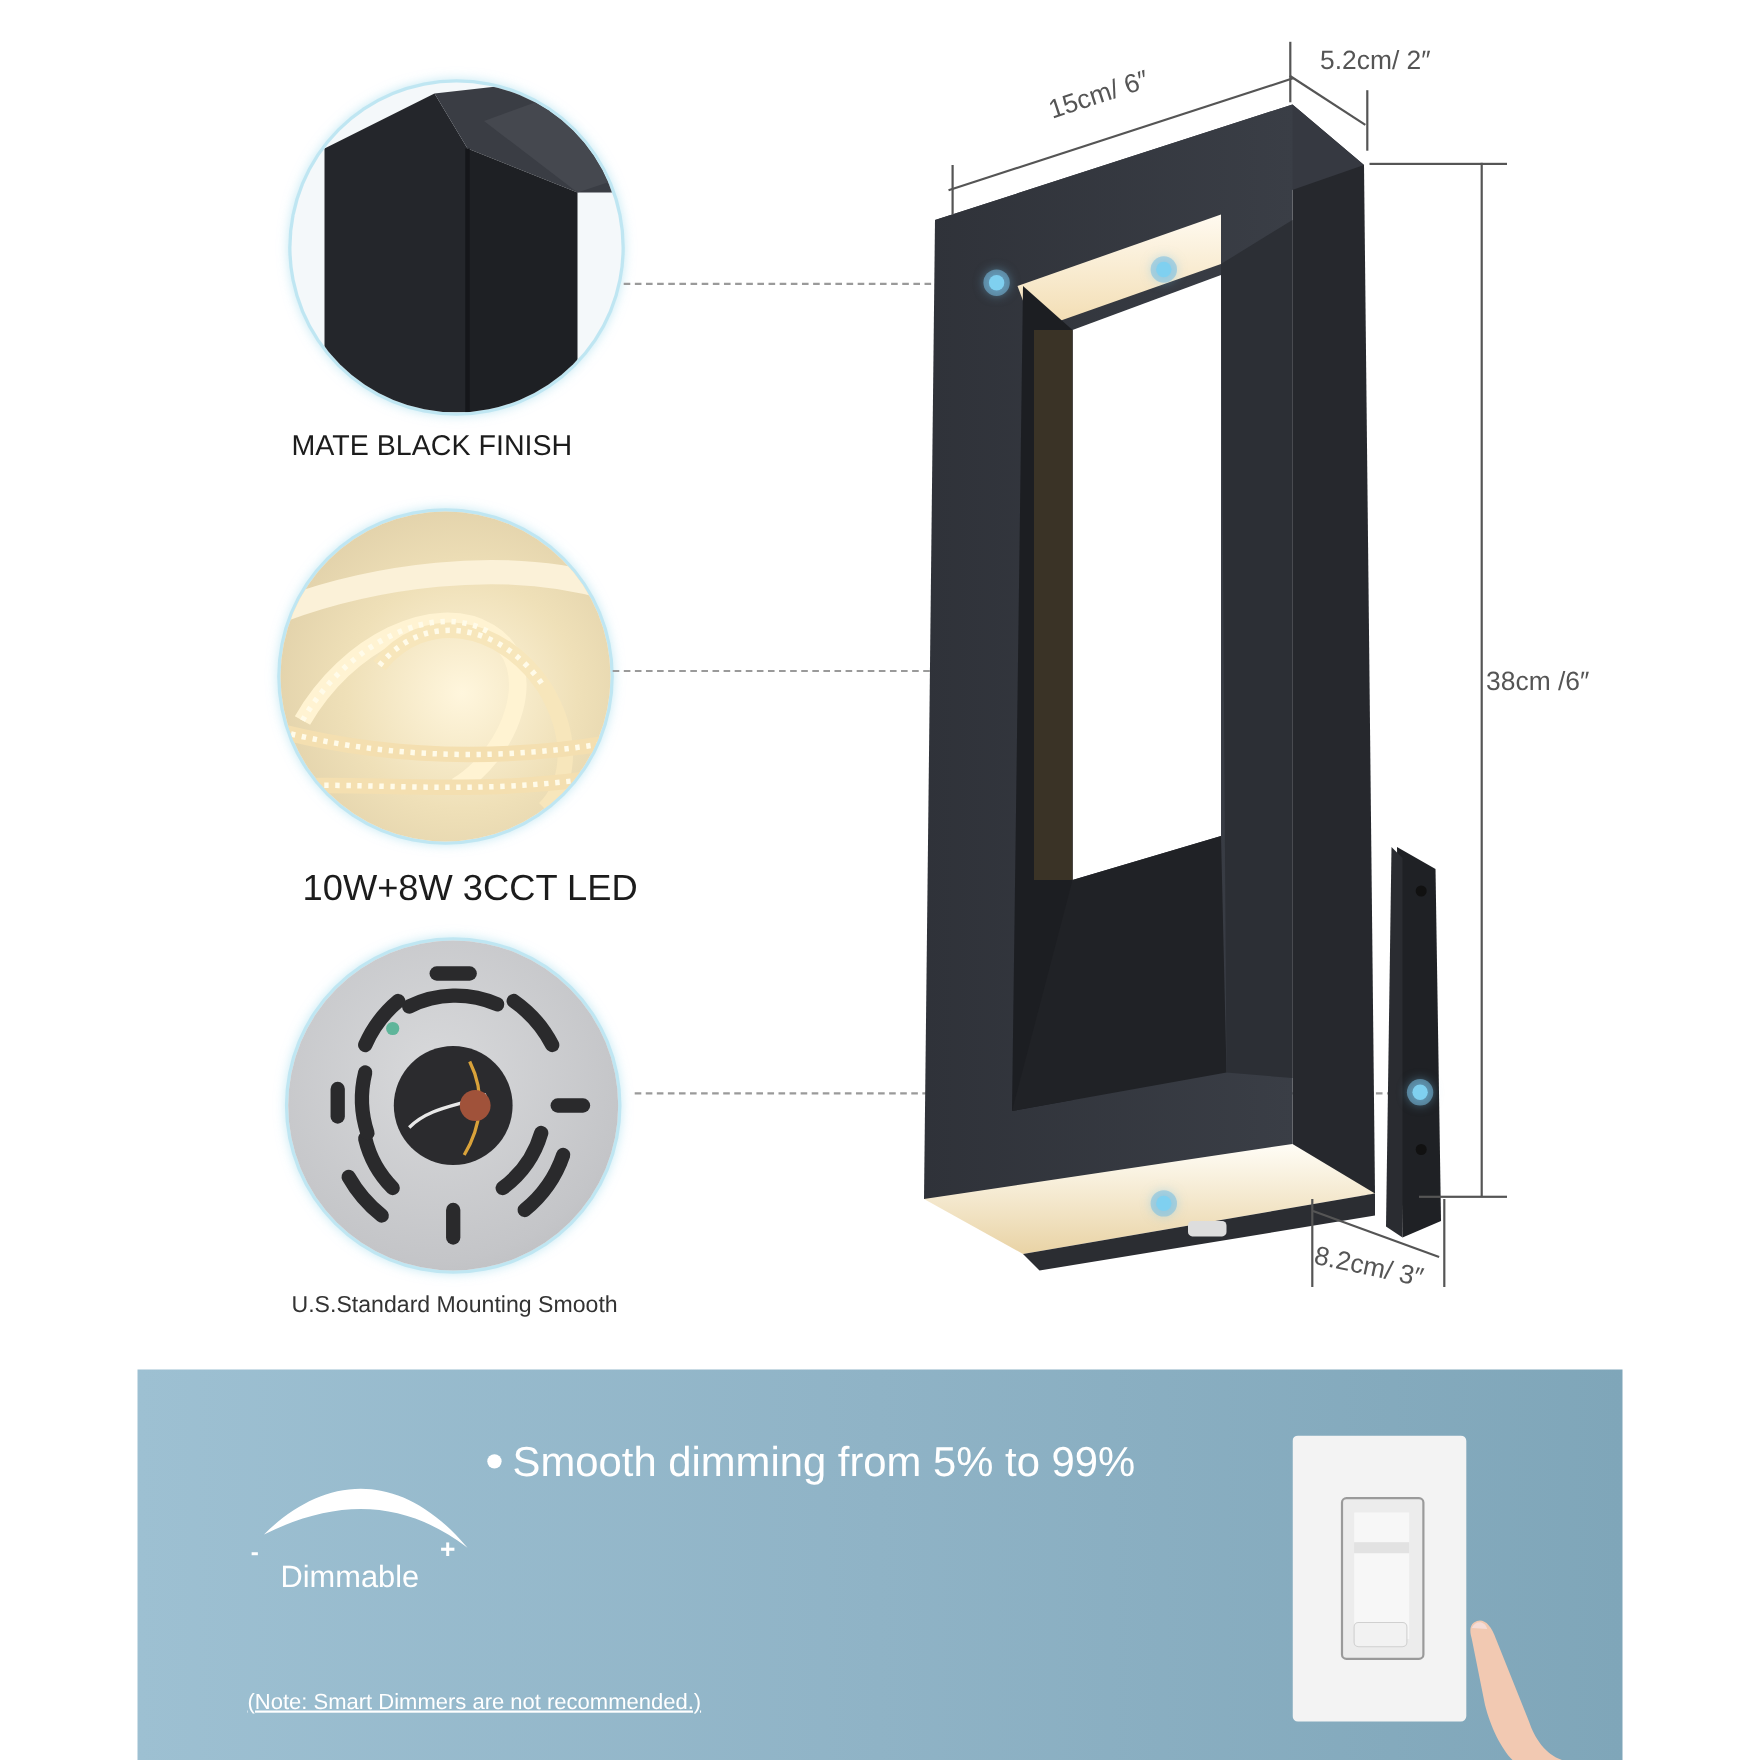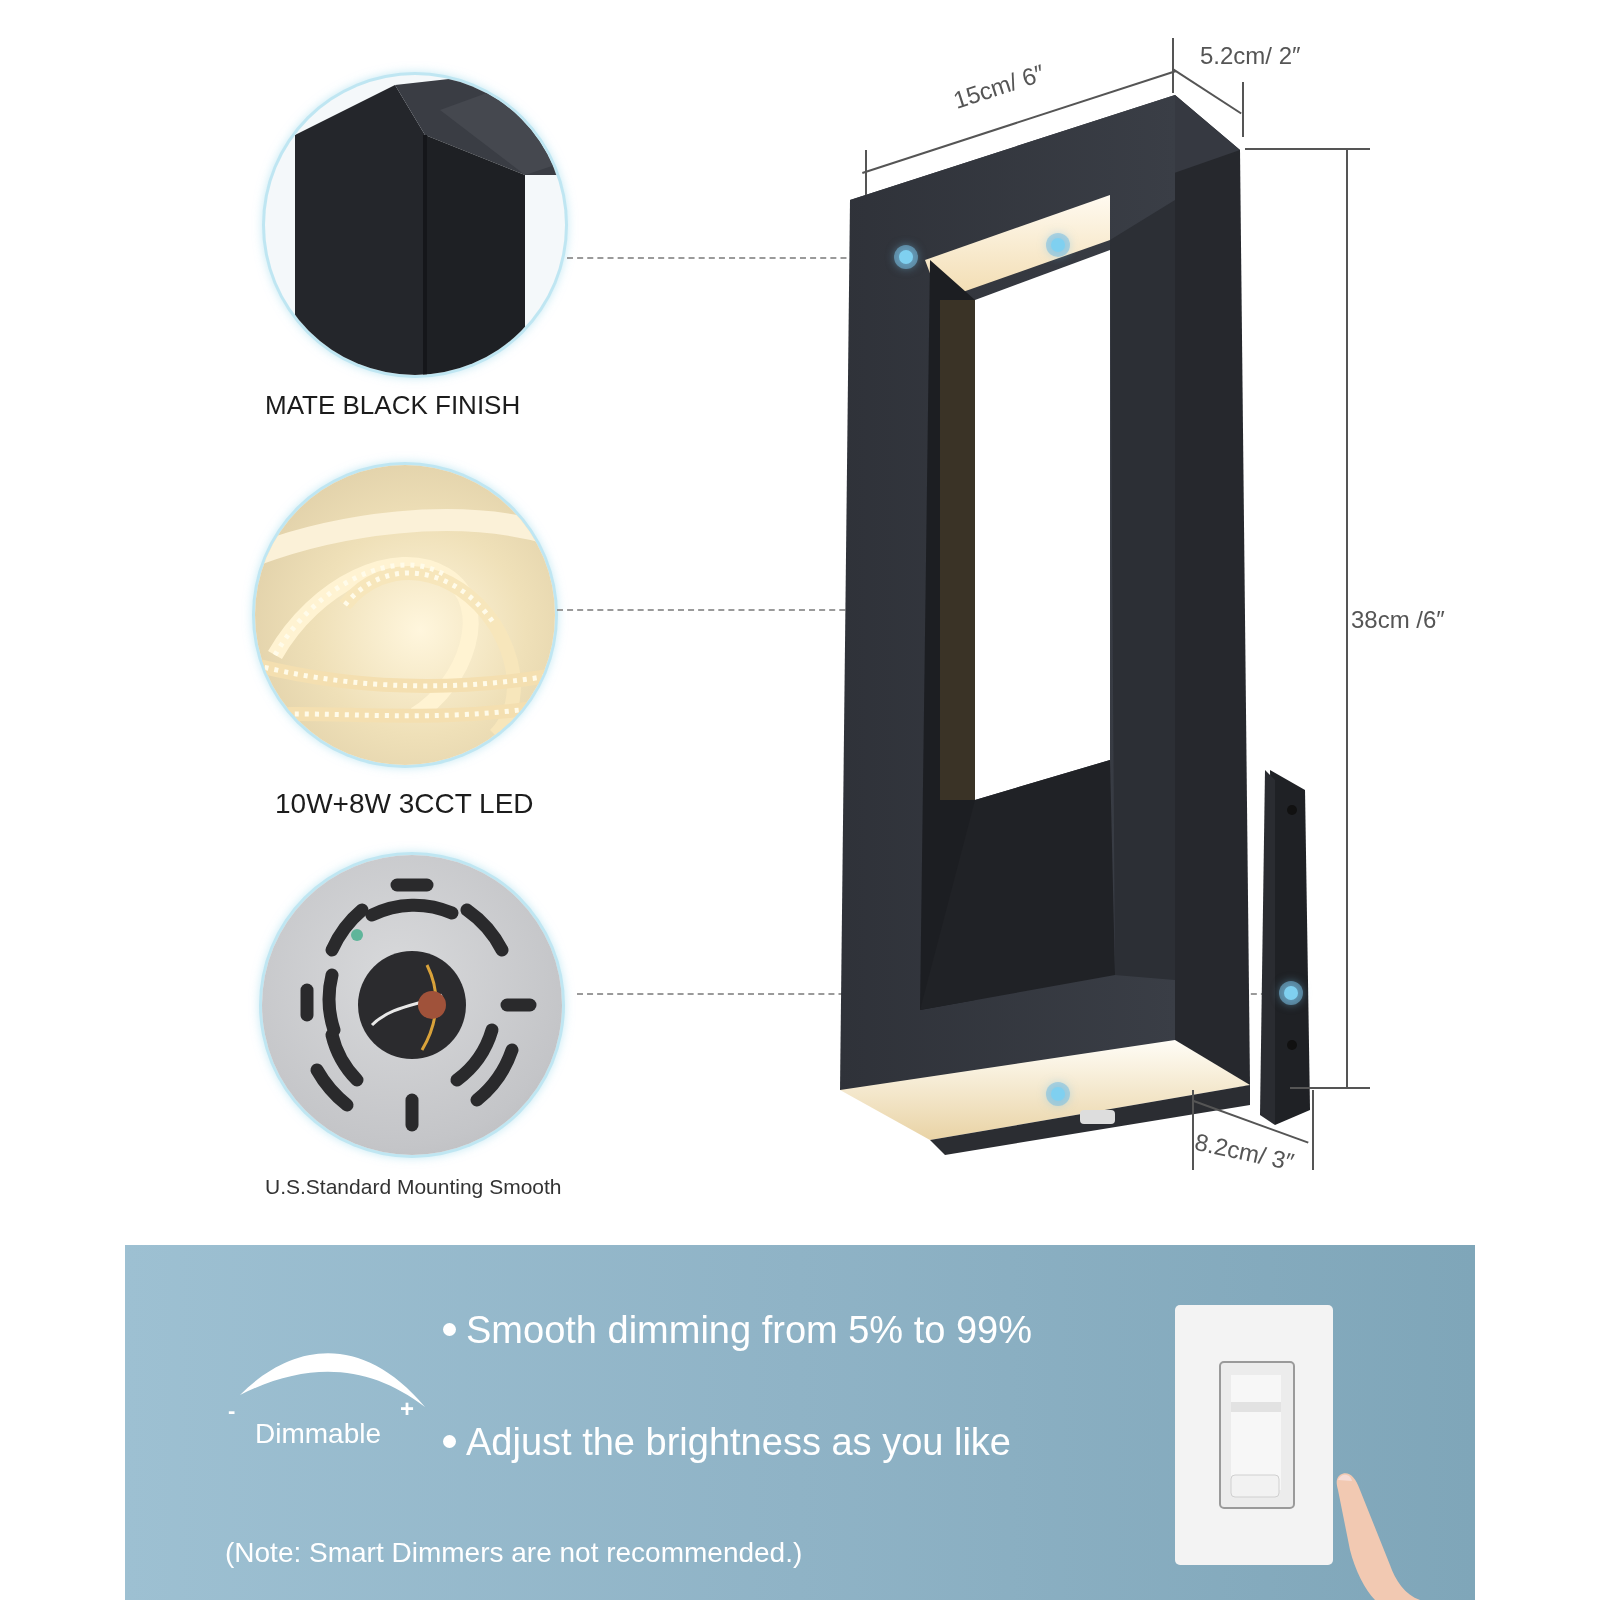--- a/index.html
+++ b/index.html
@@ -50,7 +50,7 @@
     <path d="M90,140 C130,90 200,100 240,160" stroke="#fffbe9" stroke-width="5" stroke-dasharray="4 6" fill="none"></path>
   </svg>
 </div>
-<div class="label" style="left:275px;top:788px;font-size:28px;">10W+8W 3CCT LED</div>
+<div class="label" style="left:275px;top:788px;font-size:33px;">10W+8W 3CCT LED</div>
 
 <div class="circle" style="left:262px;top:855px;width:300px;height:300px;background:radial-gradient(circle at 45% 40%, #d8d9db 0%, #c4c5c8 70%, #b6b7ba 100%);">
   <svg width="300" height="300" viewBox="0 0 300 300">

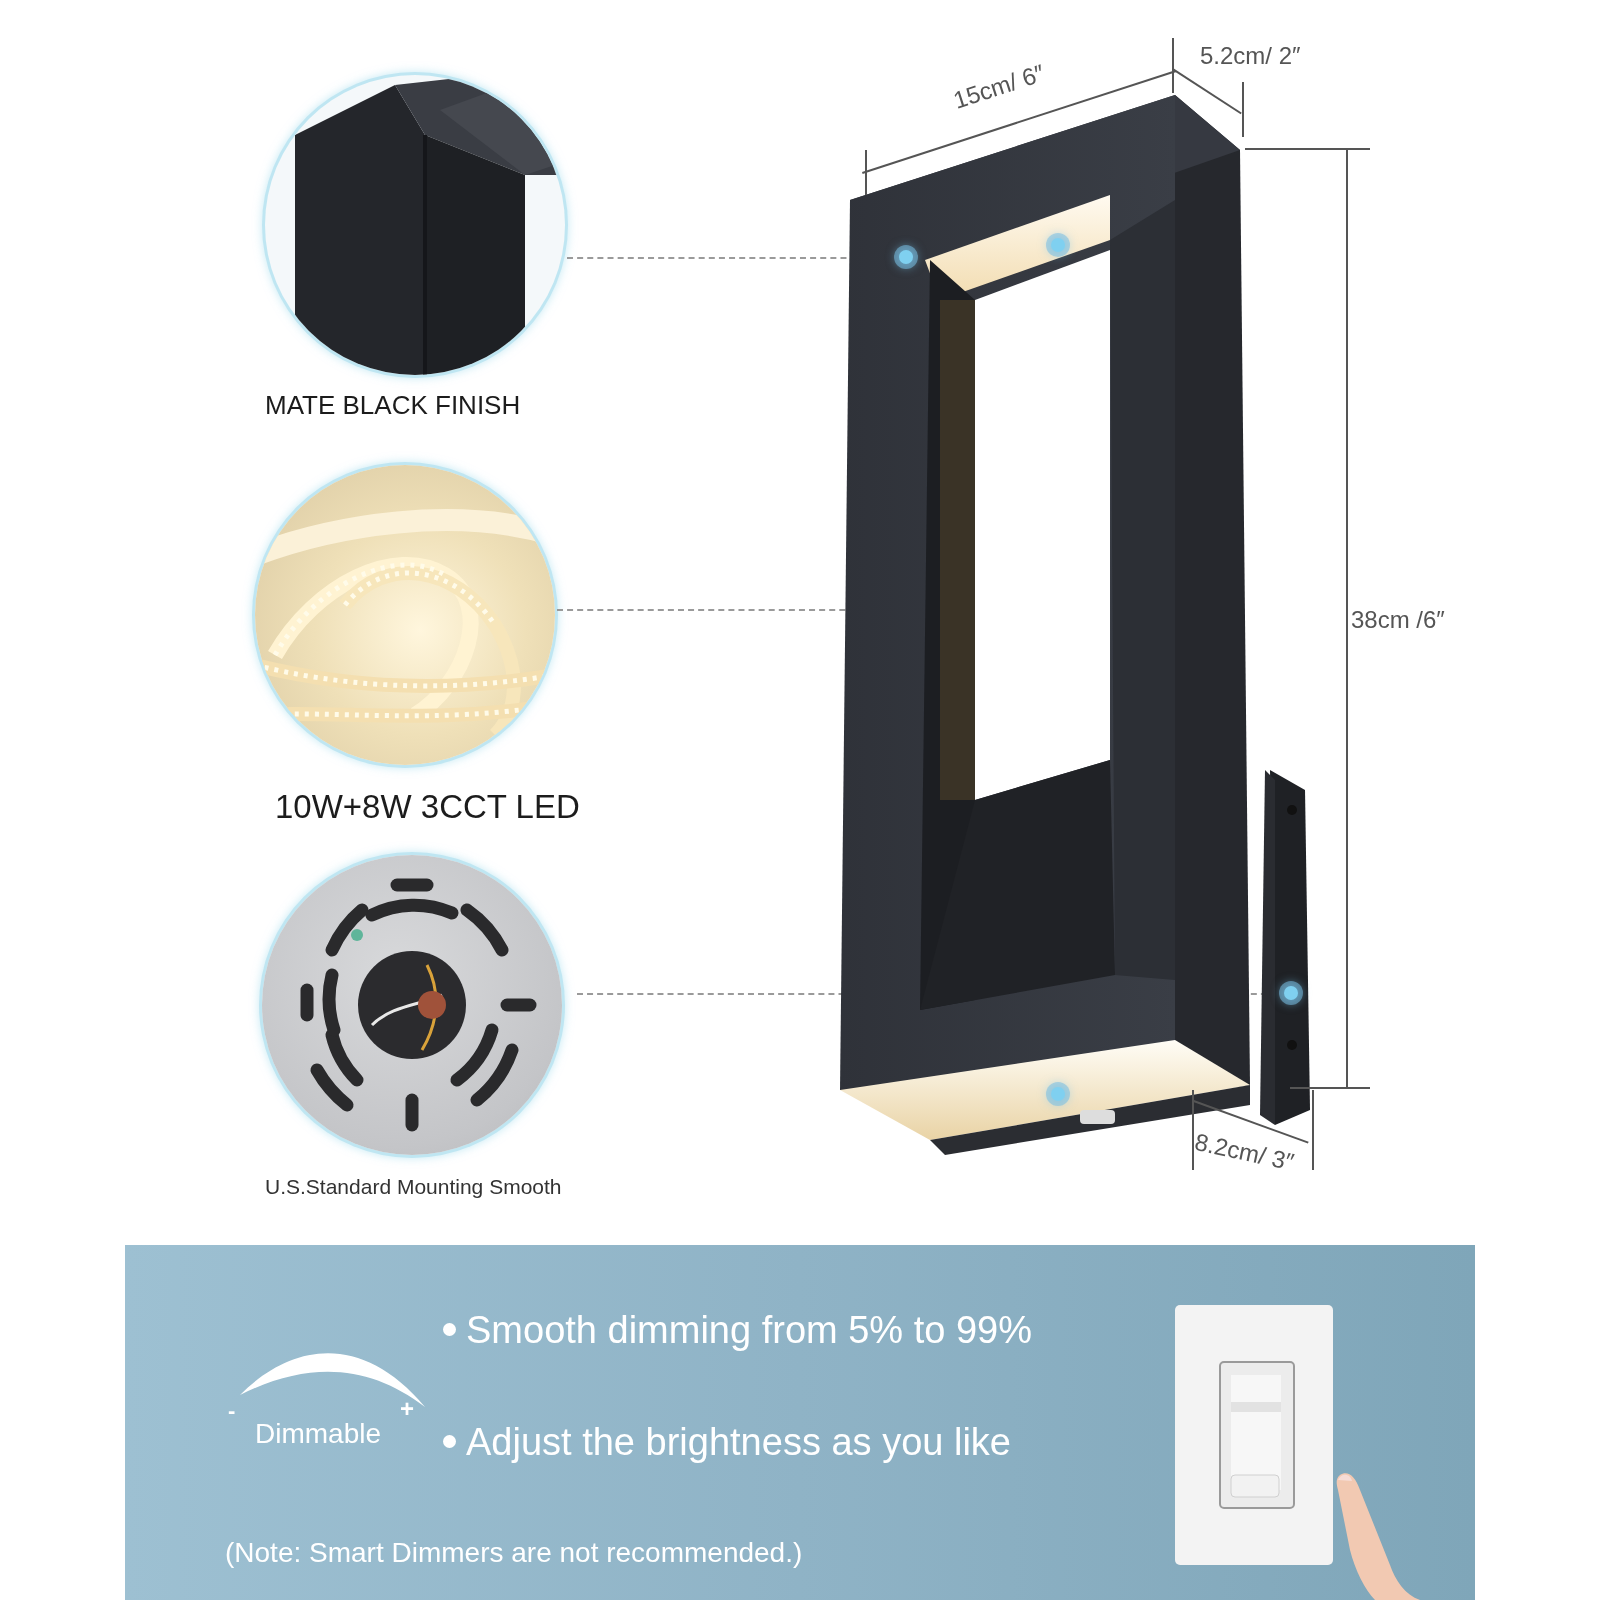--- a/index.html
+++ b/index.html
@@ -159,7 +159,6 @@
   <div class="abs" style="left:130px;top:173px;color:#fff;font-size:28px;font-weight:normal;">Dimmable</div>
 
   <div class="bullet" style="left:318px;top:64px;"><span class="b"></span><span>Smooth dimming from 5% to 99%</span></div>
-  <div class="bullet" style="left:318px;top:176px;"><span class="b"></span><span>Adjust the brightness as you like</span></div>
 
   <div class="note" style="left:100px;top:292px;">(Note: Smart Dimmers are not recommended.)</div>
 

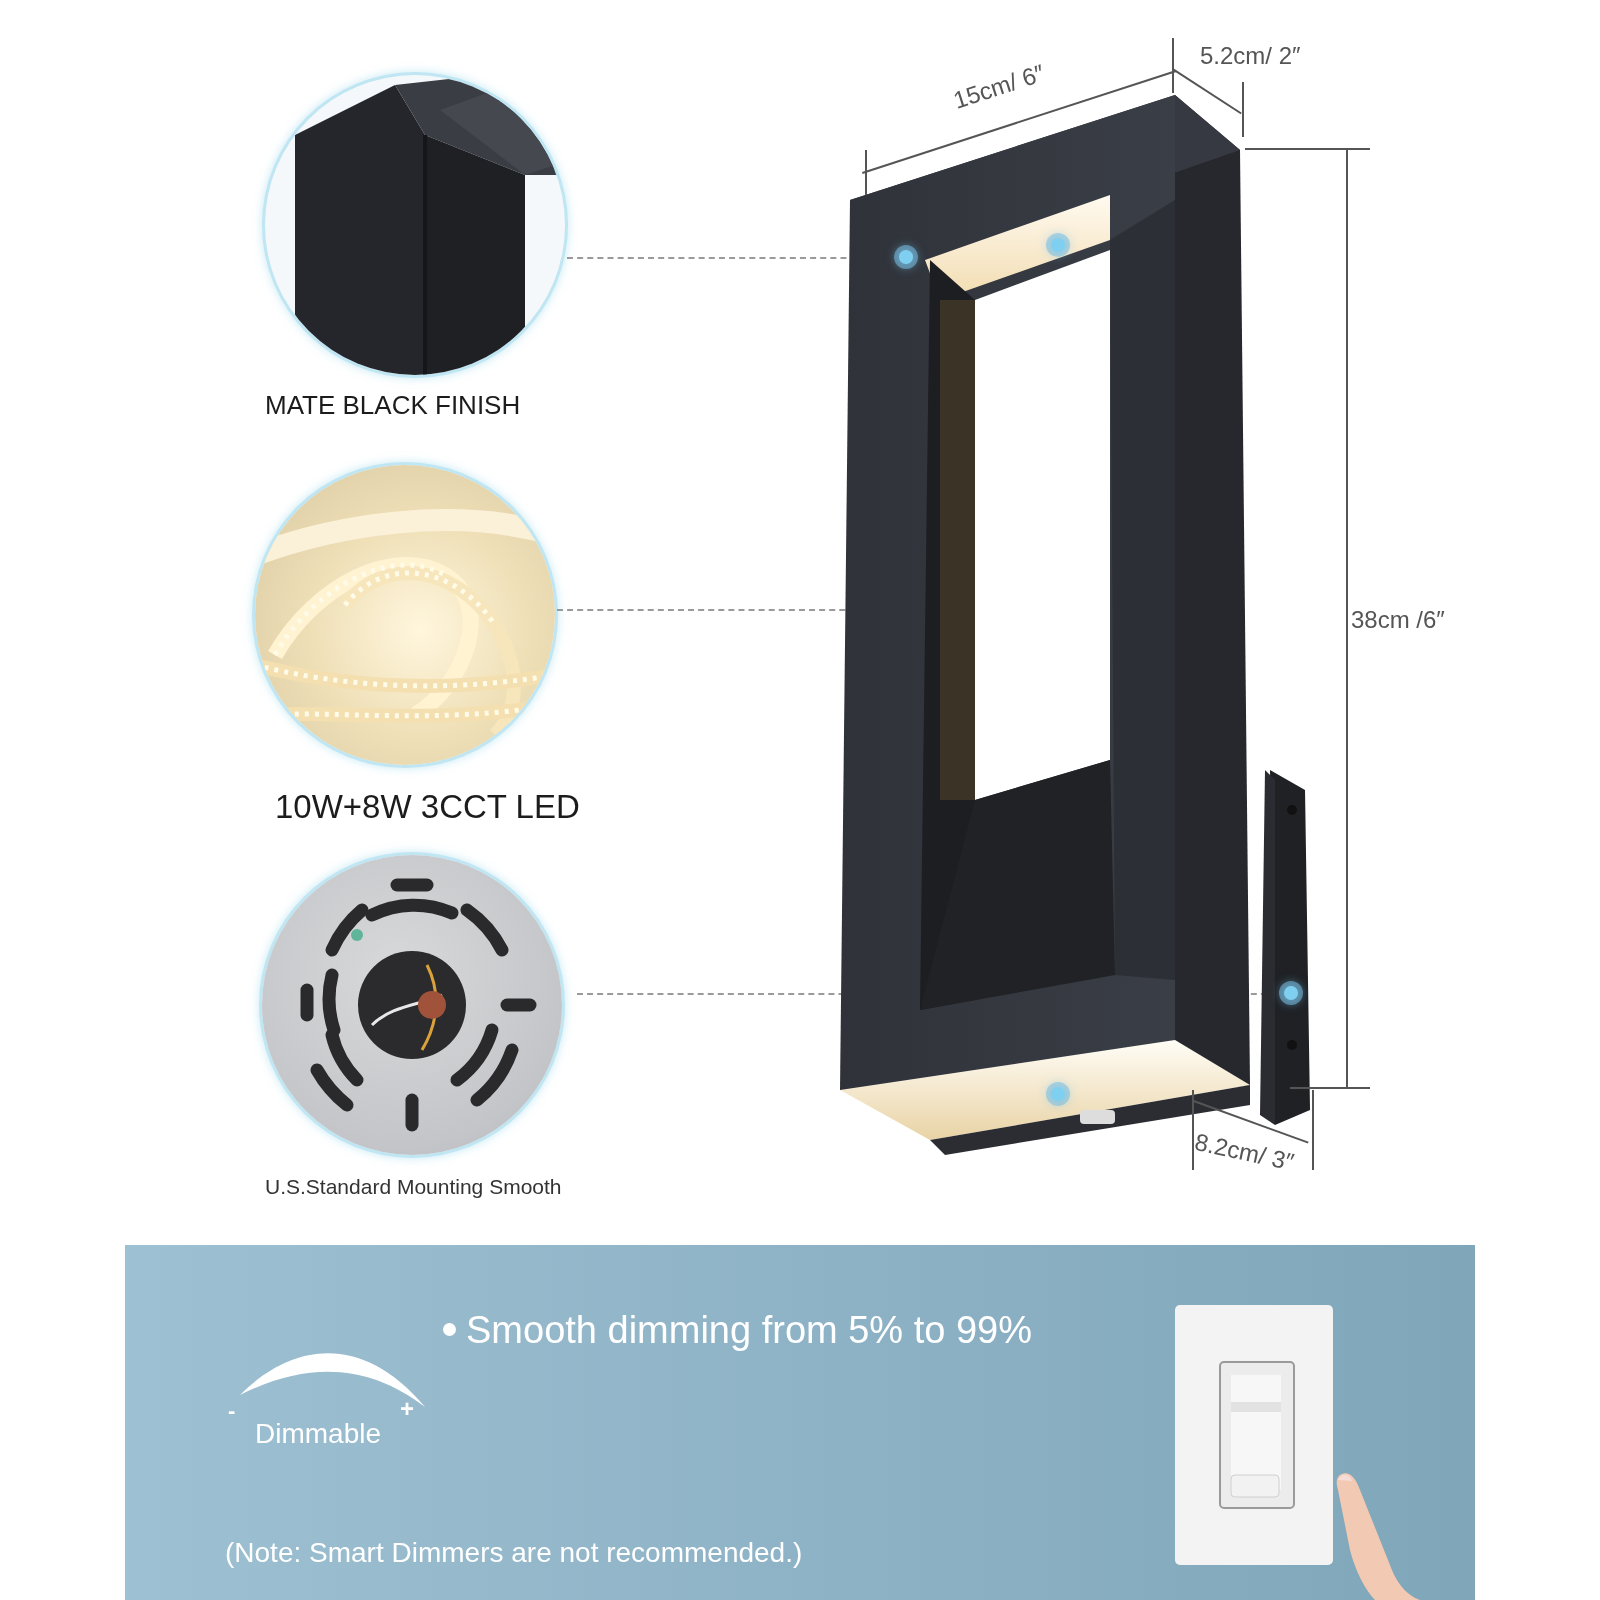--- a/index.html
+++ b/index.html
@@ -21,7 +21,7 @@
   .panel { position:absolute; left:125px; top:1245px; width:1350px; height:355px; background:linear-gradient(90deg,#9dc0d2 0%, #8fb3c6 50%, #7fa6b9 100%); }
   .bullet { position:absolute; color:#ffffff; font-size:38px; white-space:nowrap; }
   .bullet .b { display:inline-block; width:13px; height:13px; border-radius:50%; background:#fff; margin-right:10px; vertical-align:middle; position:relative; top:-3px; }
-  .note { position:absolute; color:#ffffff; font-size:28px; white-space:nowrap; }
+  .note { position:absolute; color:#ffffff; font-size:20px; white-space:nowrap;text-decoration:underline; }
 </style>
 </head>
 <body>

